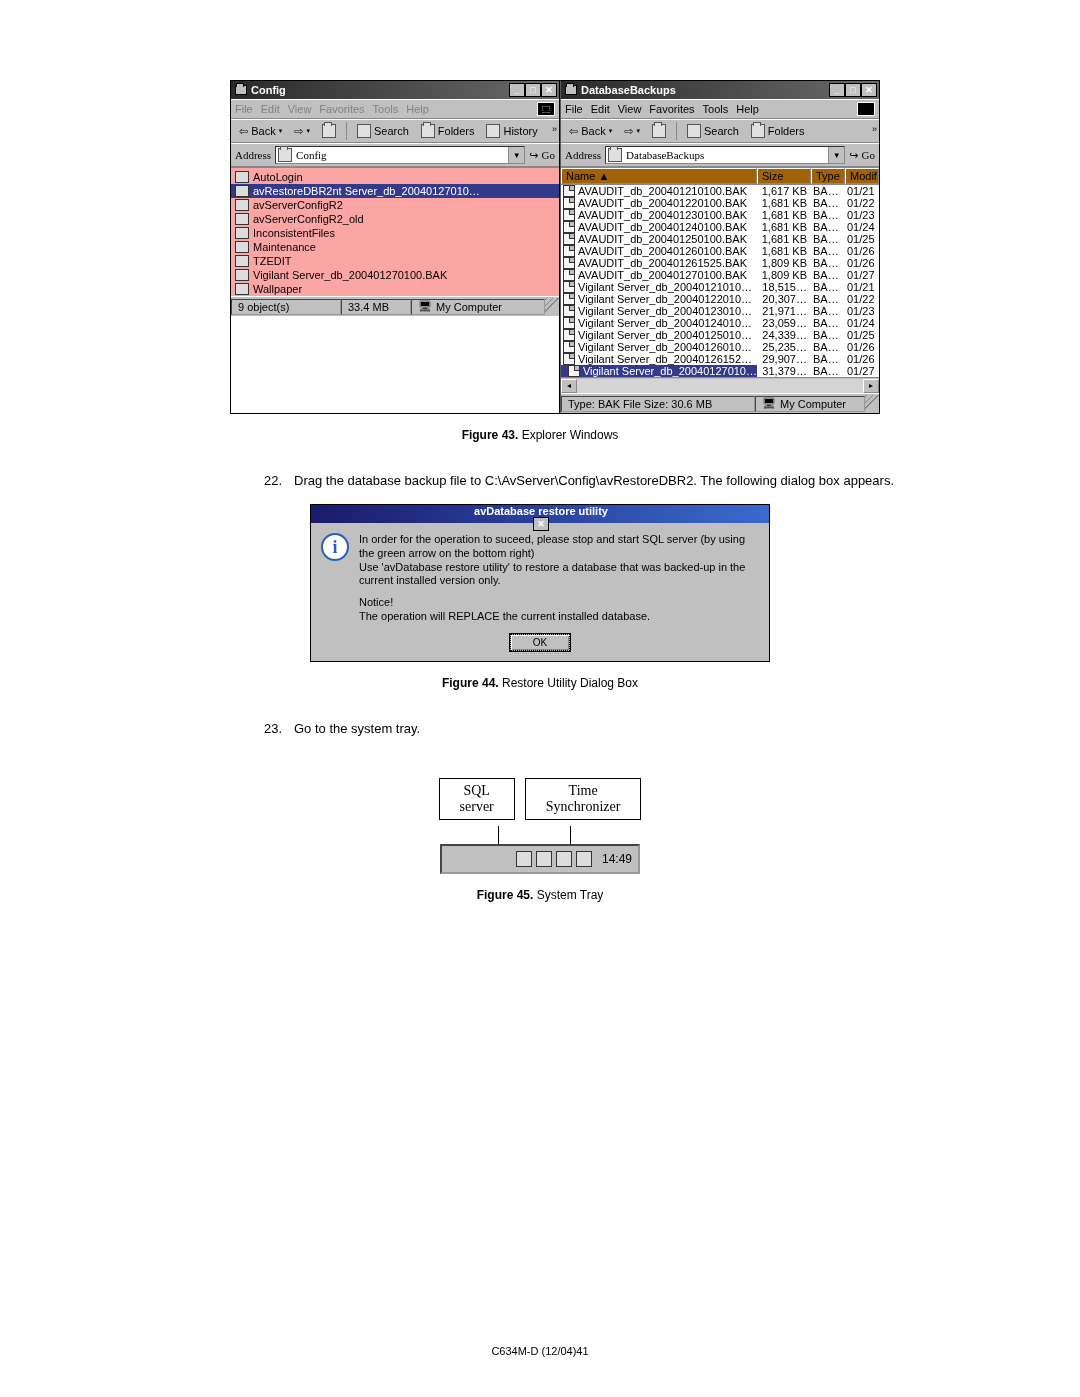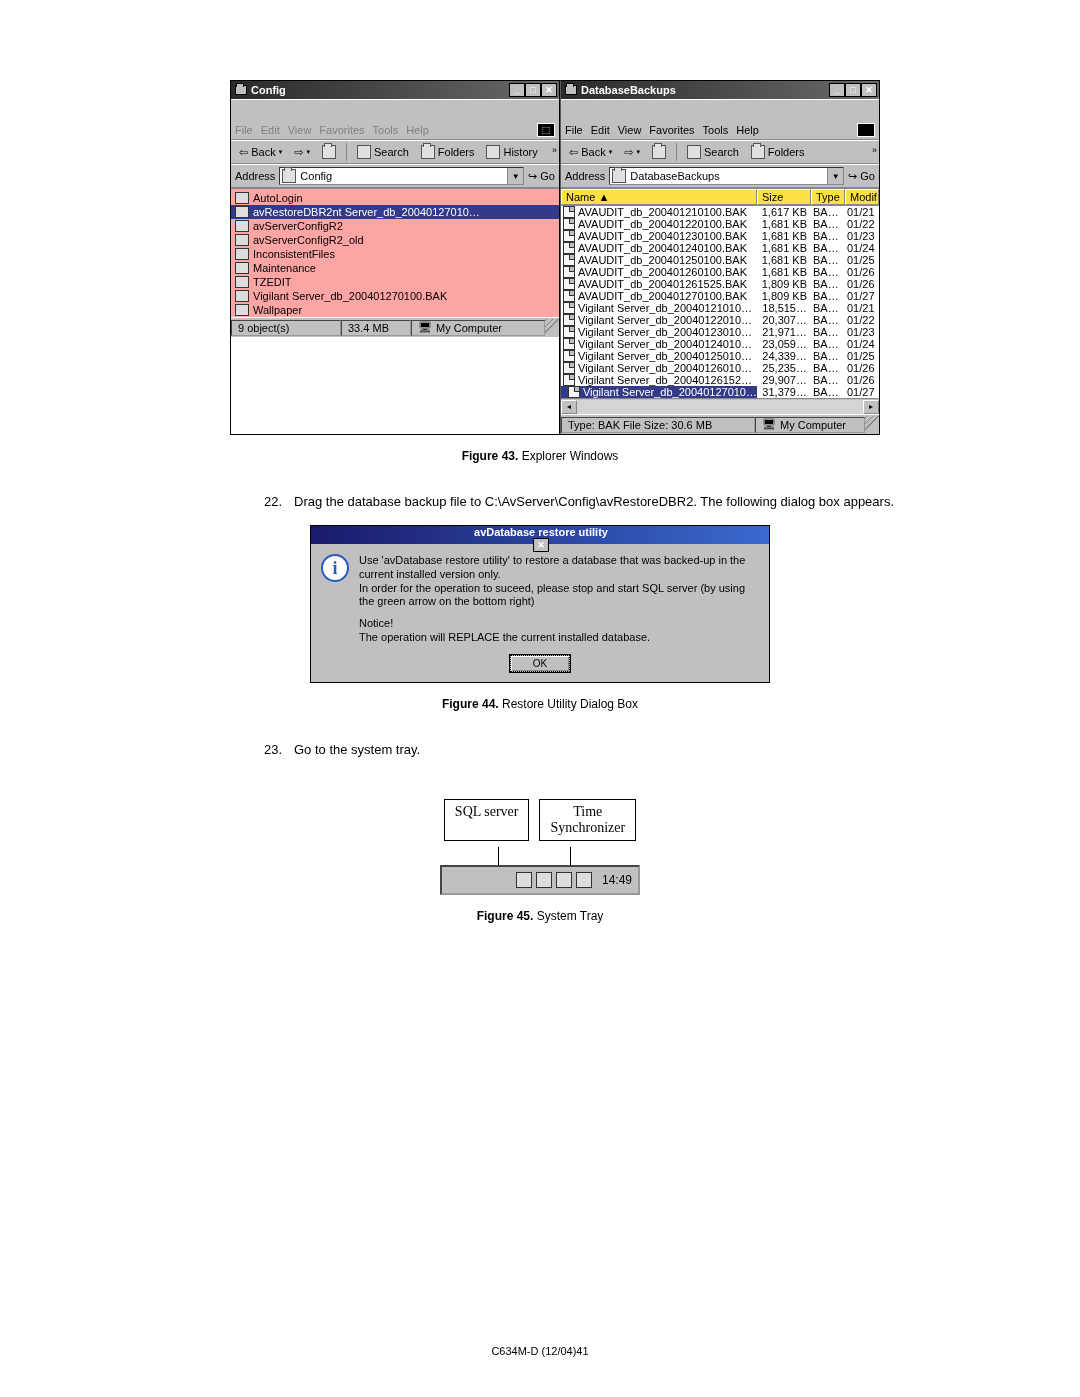--- a/index.html
+++ b/index.html
@@ -67,7 +67,7 @@
     font-size: 11px;
     position: relative;
   }
-  .menubar span { color: #808080; margin-top: 21px; }
+  .menubar span { color: #808080; }
   .menubar.active span { color: #000; }
   .menubar .throbber {
     margin-left: auto; width: 18px; height: 14px; background: #000; border:1px solid #fff;

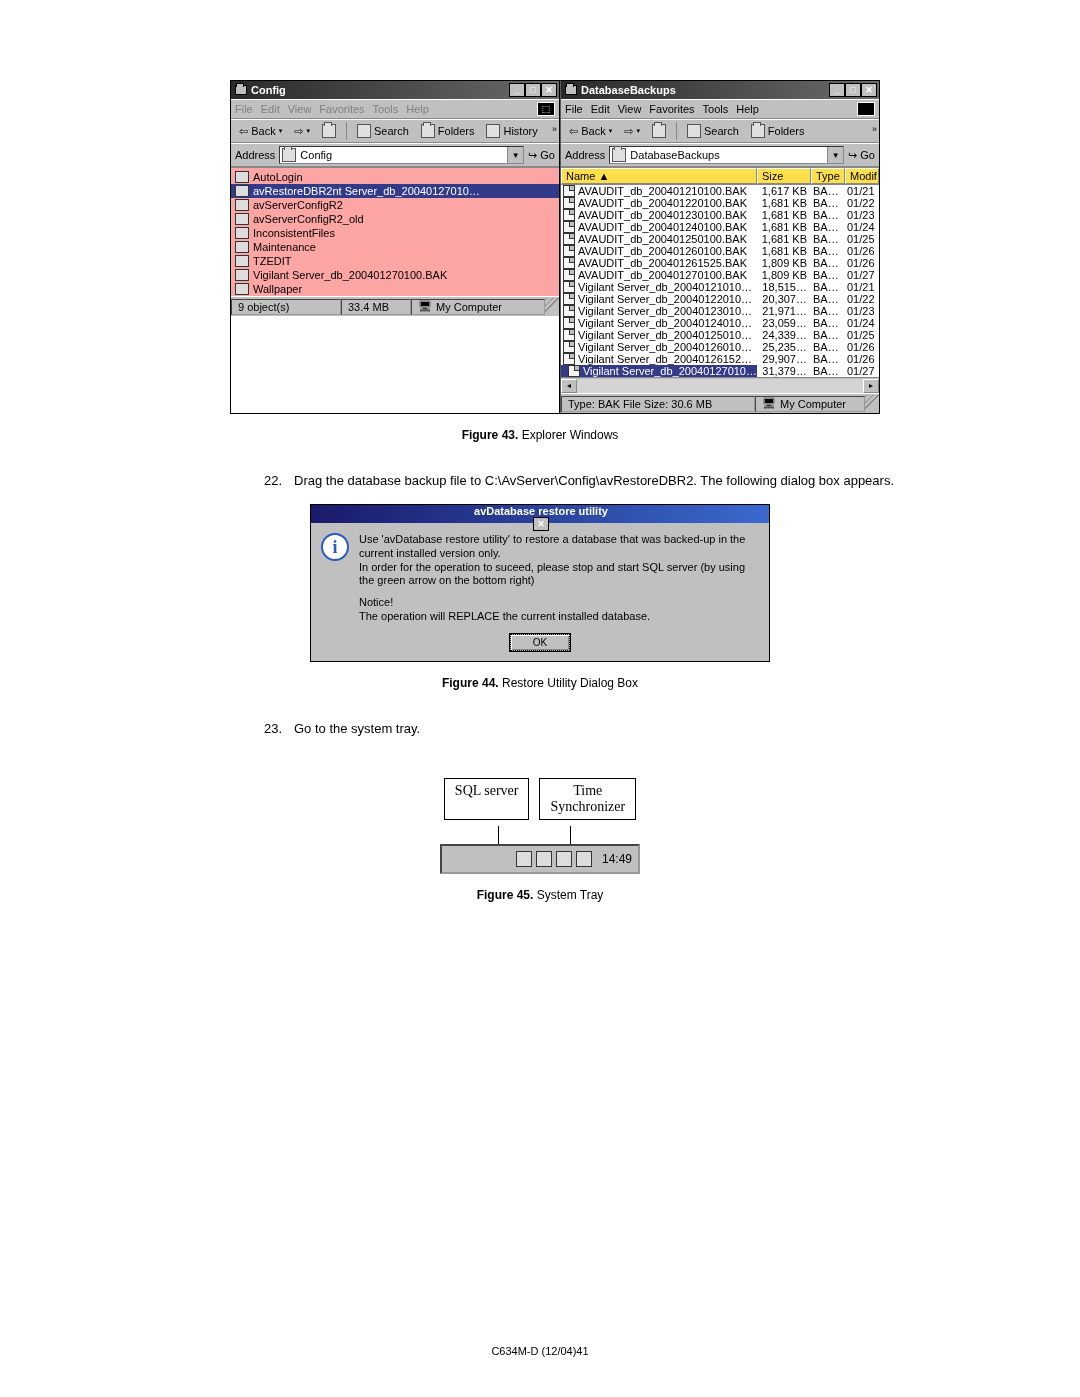--- a/index.html
+++ b/index.html
@@ -83,7 +83,7 @@
   }
   .tb-ico.folder::before{content:"";position:absolute;top:-3px;left:1px;width:6px;height:3px;background:#e0e0e0;border:1px solid #555;border-bottom:none;}
   .tb-chev { position:absolute; right:2px; top:4px; font-size:9px; }
-  .addressbar { padding: 2px 4px; gap: 4px; }
+  .addressbar { padding: 2px 4px; gap: 4px; font-family: Liberation Serif, serif; }
   .addr-label { font-size:11px; }
   .addr-field {
     flex: 1; background: #fff; border: 1px inset #888; height: 18px;

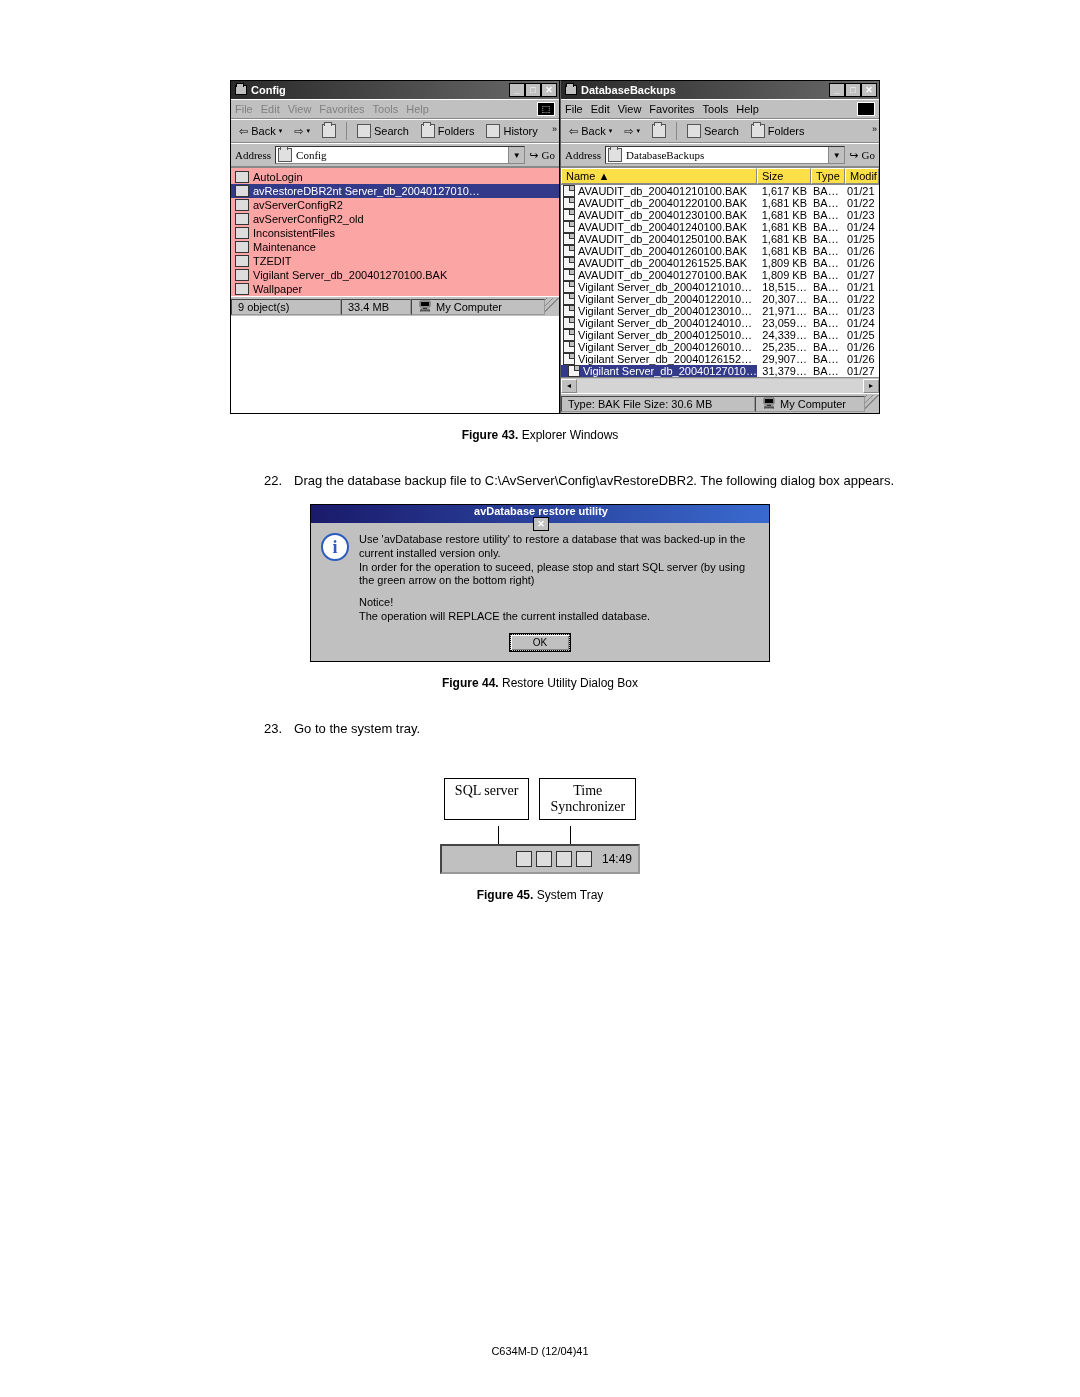--- a/index.html
+++ b/index.html
@@ -106,7 +106,7 @@
   .item.selected .txt { color:#fff; }
   .right-pane { width:100%; background:#fff; border-top:1px solid #888; display:flex; flex-direction:column; overflow:hidden;}
   .cols {
-    display:flex; background:#fde047; border-bottom:1px solid #888; font-size:11px;
+    display:flex; background:#a16207; border-bottom:1px solid #888; font-size:11px;
   }
   .cols .col {
     border:1px solid; border-color:#fff #888 #888 #fff; padding:1px 4px; white-space:nowrap; overflow:hidden;

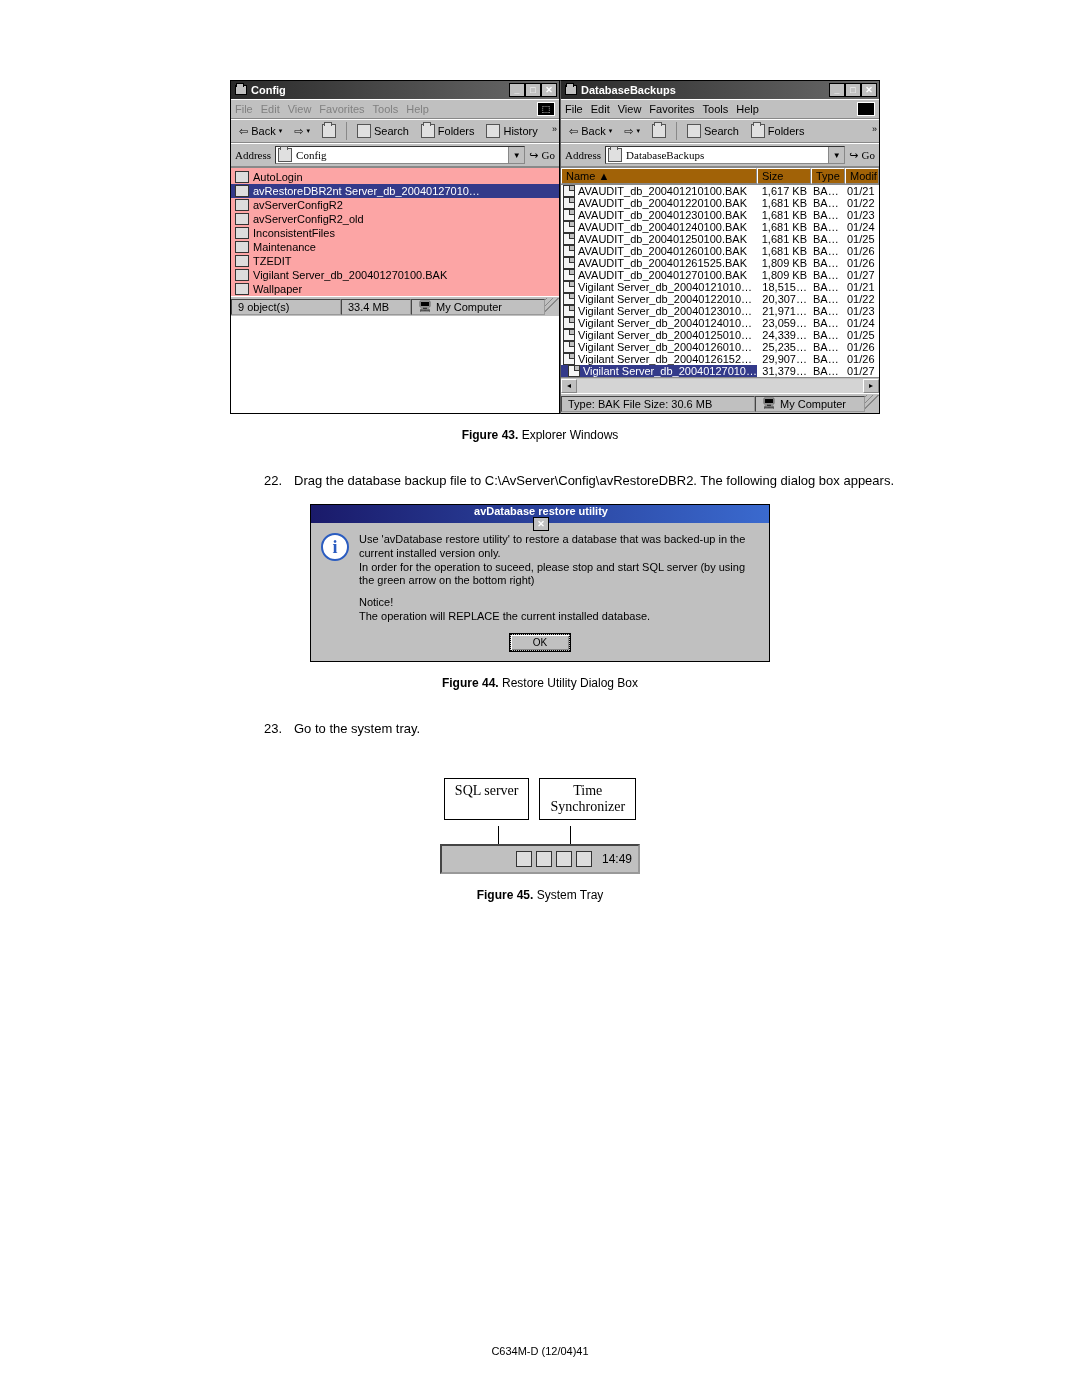--- a/index.html
+++ b/index.html
@@ -529,8 +529,8 @@
       <div class="dialog-body">
         <div class="info-ico">i</div>
         <div class="dlg-text">
+          <div>In order for the operation to suceed, please stop and start SQL server (by using the green arrow on the bottom right)</div>
           <div>Use 'avDatabase restore utility' to restore a database that was backed-up in the current installed version only.</div>
-          <div>In order for the operation to suceed, please stop and start SQL server (by using the green arrow on the bottom right)</div>
           <div style="height:8px;"></div>
           <div>Notice!</div>
           <div>The operation will REPLACE the current installed database.</div>

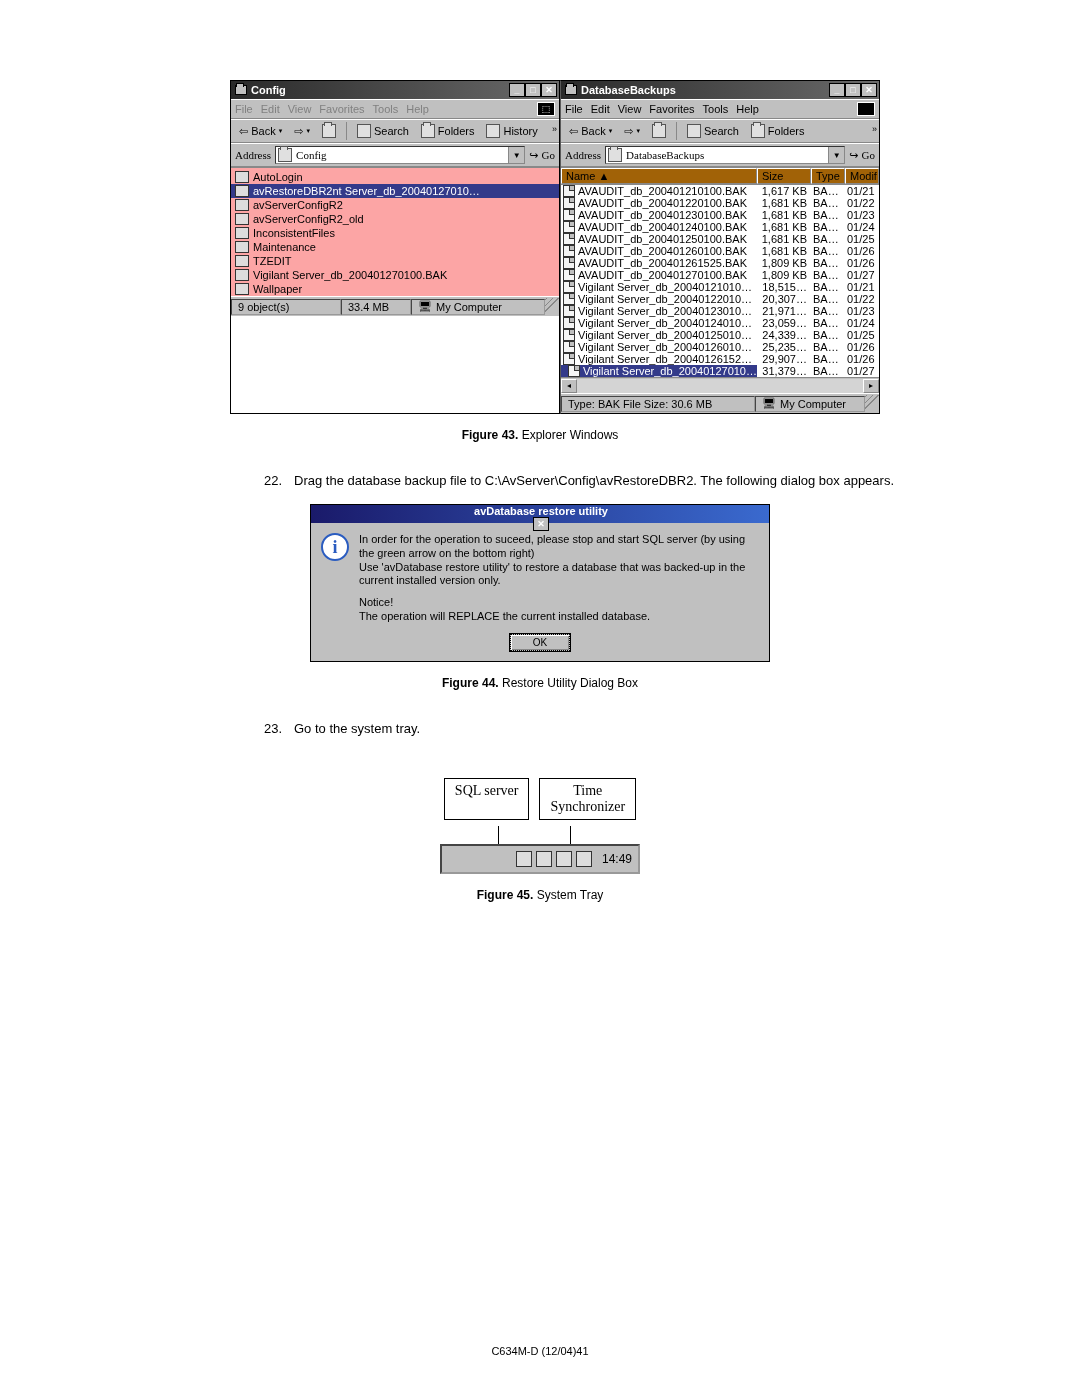--- a/index.html
+++ b/index.html
@@ -172,7 +172,7 @@
   .tray-wrap{display:flex;justify-content:center;margin-top:40px;}
   .tray-fig{position:relative;width:200px;}
   .tray-labels{display:flex;gap:10px;justify-content:center;margin-bottom:6px;}
-  .tray-label{border:1px solid #000;background:#fff;padding:4px 10px;font-family:"Times New Roman",serif;font-size:14px;text-align:center;}
+  .tray-label{border:1px solid #000;background:#fff;padding:4px 20px;font-family:"Times New Roman",serif;font-size:14px;text-align:center;}
   .tray-lines{position:relative;height:18px;}
   .tray-lines .ln{position:absolute;width:1px;height:18px;background:#000;}
   .tray-bar{

